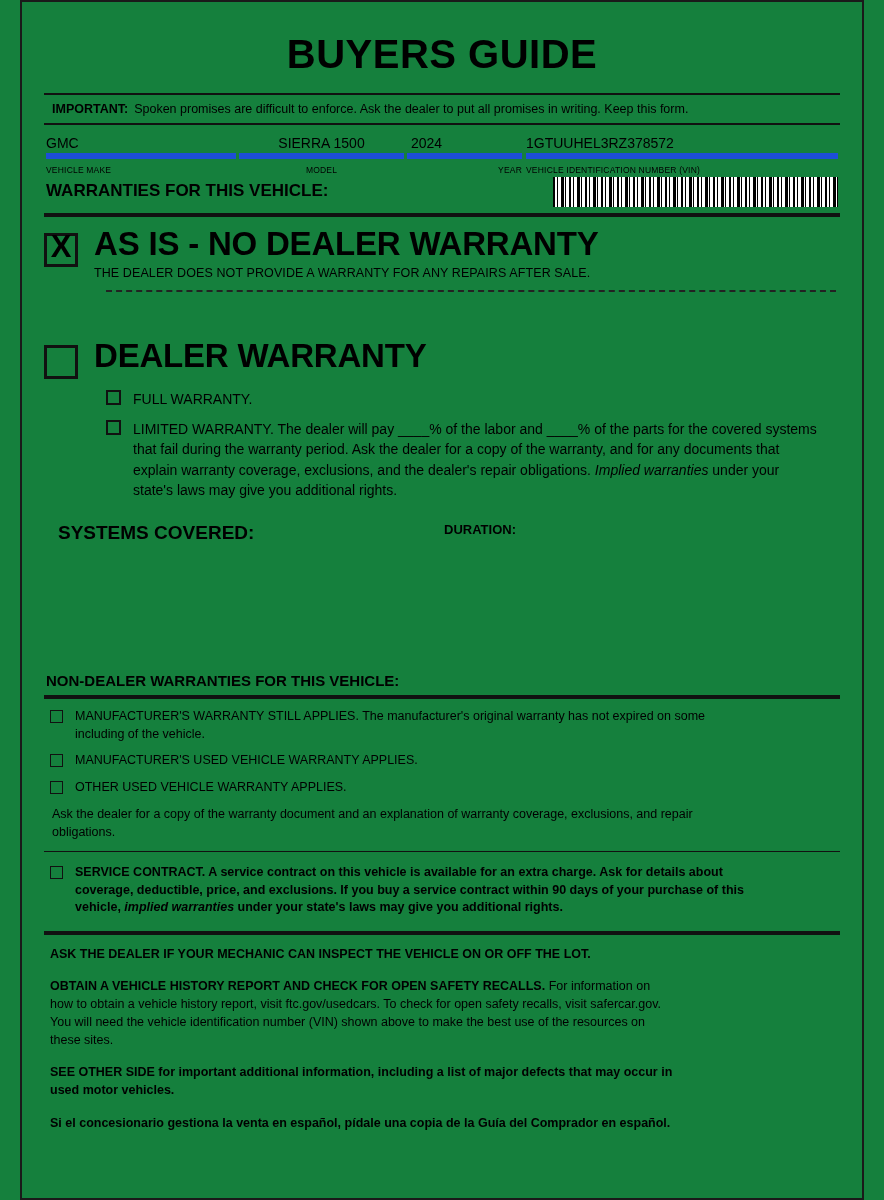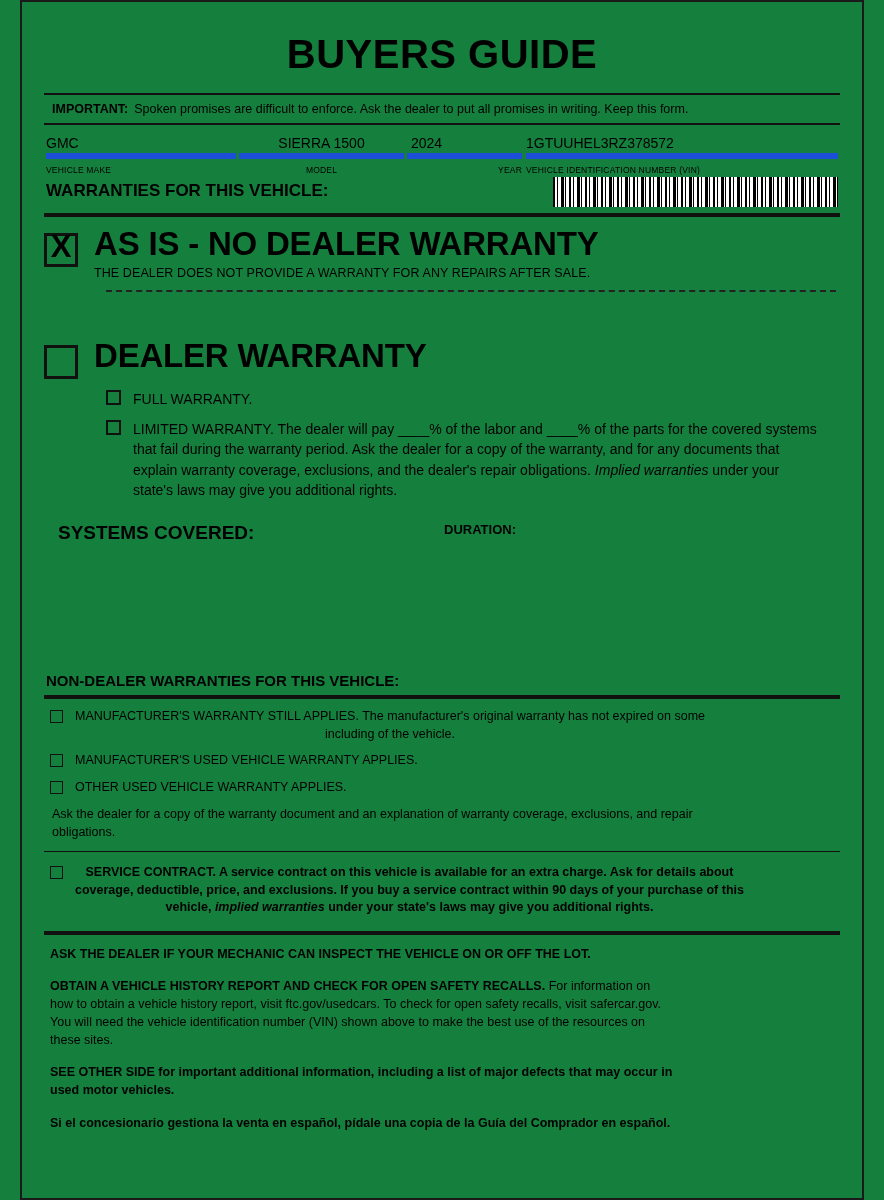--- a/index.html
+++ b/index.html
@@ -197,7 +197,7 @@
     flex: 0 0 auto;
     margin-top: 2px;
   }
-  .nd-text { font-size: 12.5px; line-height: 1.4; text-align: center; }
+  .nd-text { font-size: 12.5px; line-height: 1.4; }
   .nd-plain {
     font-size: 12.5px;
     line-height: 1.4;

